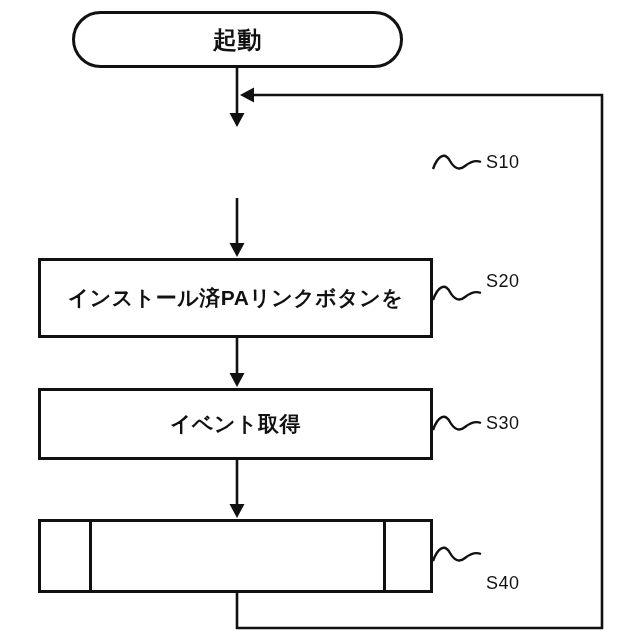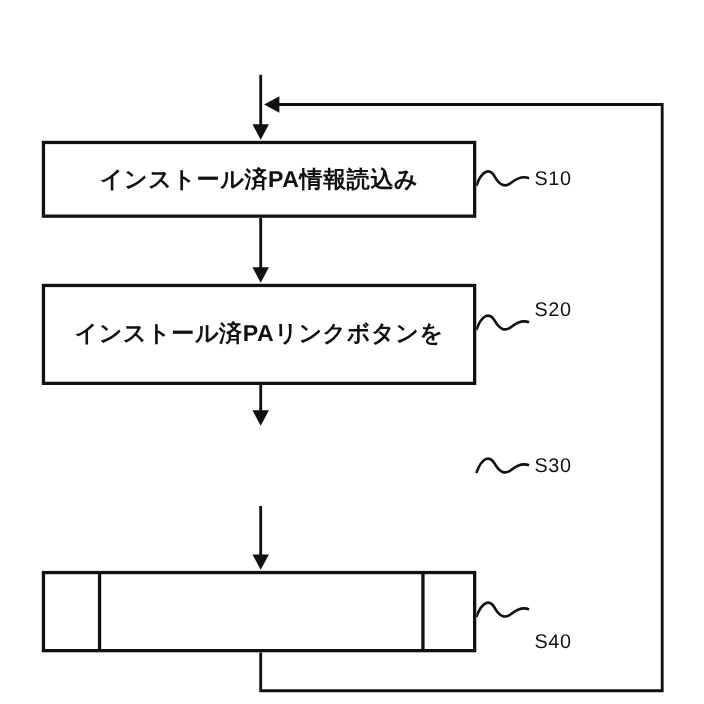--- a/index.html
+++ b/index.html
@@ -108,6 +108,9 @@
     </g>
   </svg>
 
+  <div class="node terminator">
+    <span>起動</span>
+  </div>
 
   <div class="node process proc-s10">
     <span>インストール済PA情報読込み</span>

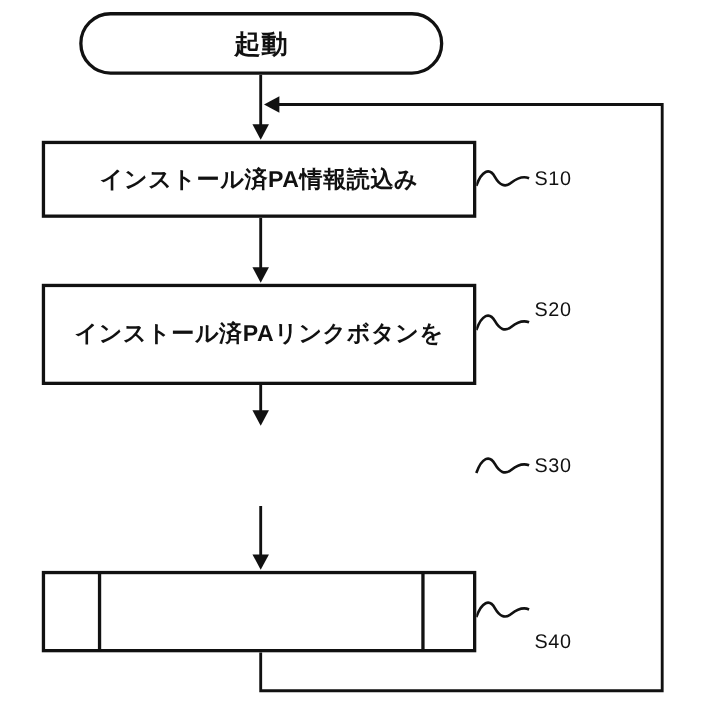--- a/index.html
+++ b/index.html
@@ -112,9 +112,6 @@
     <span>起動</span>
   </div>
 
-  <div class="node process proc-s10">
-    <span>インストール済PA情報読込み</span>
-  </div>
 
   <div class="node process proc-s20">
     <span>

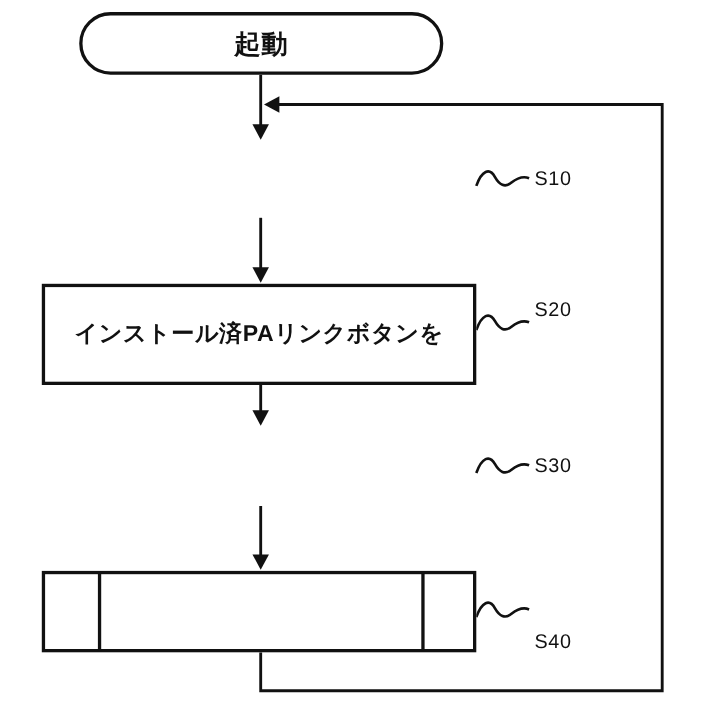--- a/index.html
+++ b/index.html
@@ -49,7 +49,7 @@
     font-size: 21px;
   }
   .proc-s10 { top: 128px; height: 70px; }
-  .proc-s20 { top: 258px; height: 92px; line-height: 1.32; }
+  .proc-s20 { top: 258px; height: 80px; line-height: 1.32; }
   .proc-s30 { top: 388px; height: 72px; }
   .proc-s40 { top: 519px; height: 74px; }
   .strut {

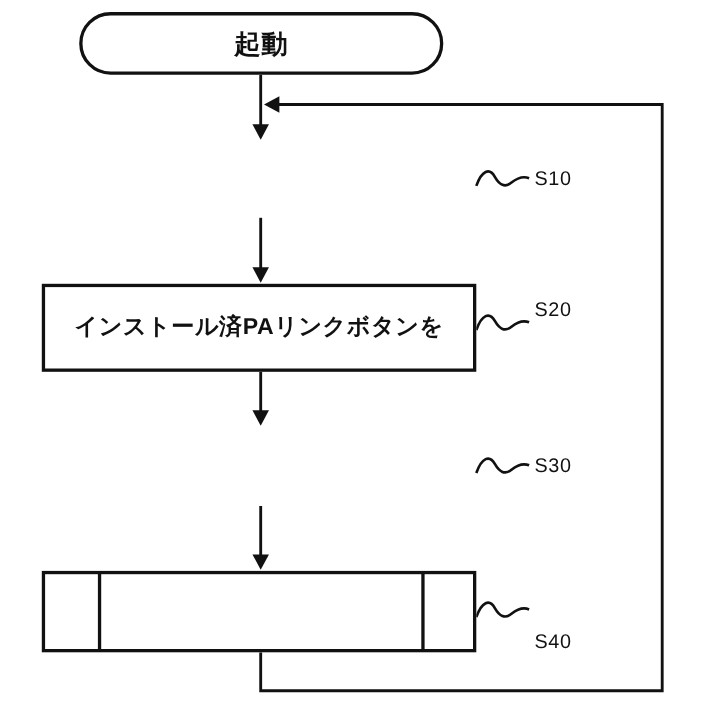--- a/index.html
+++ b/index.html
@@ -119,6 +119,9 @@
     </span>
   </div>
 
+  <div class="node process proc-s30">
+    <span>イベント取得</span>
+  </div>
 
   <div class="node process proc-s40">
     <div class="strut strut-left"></div>

